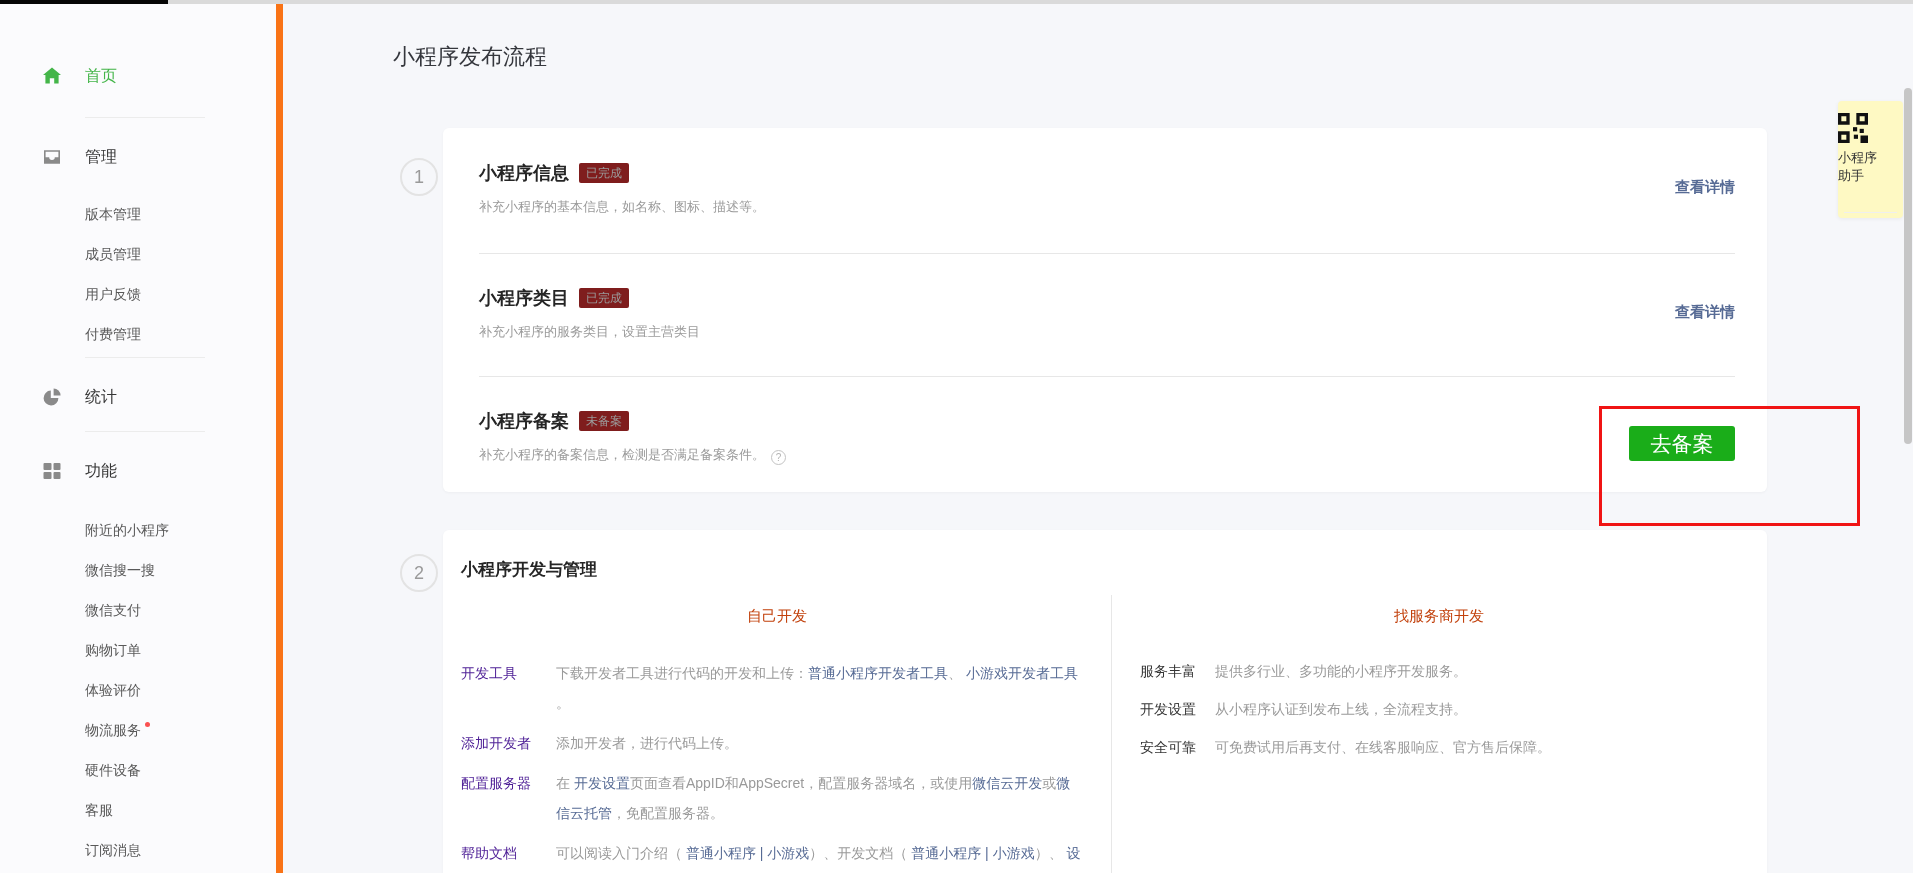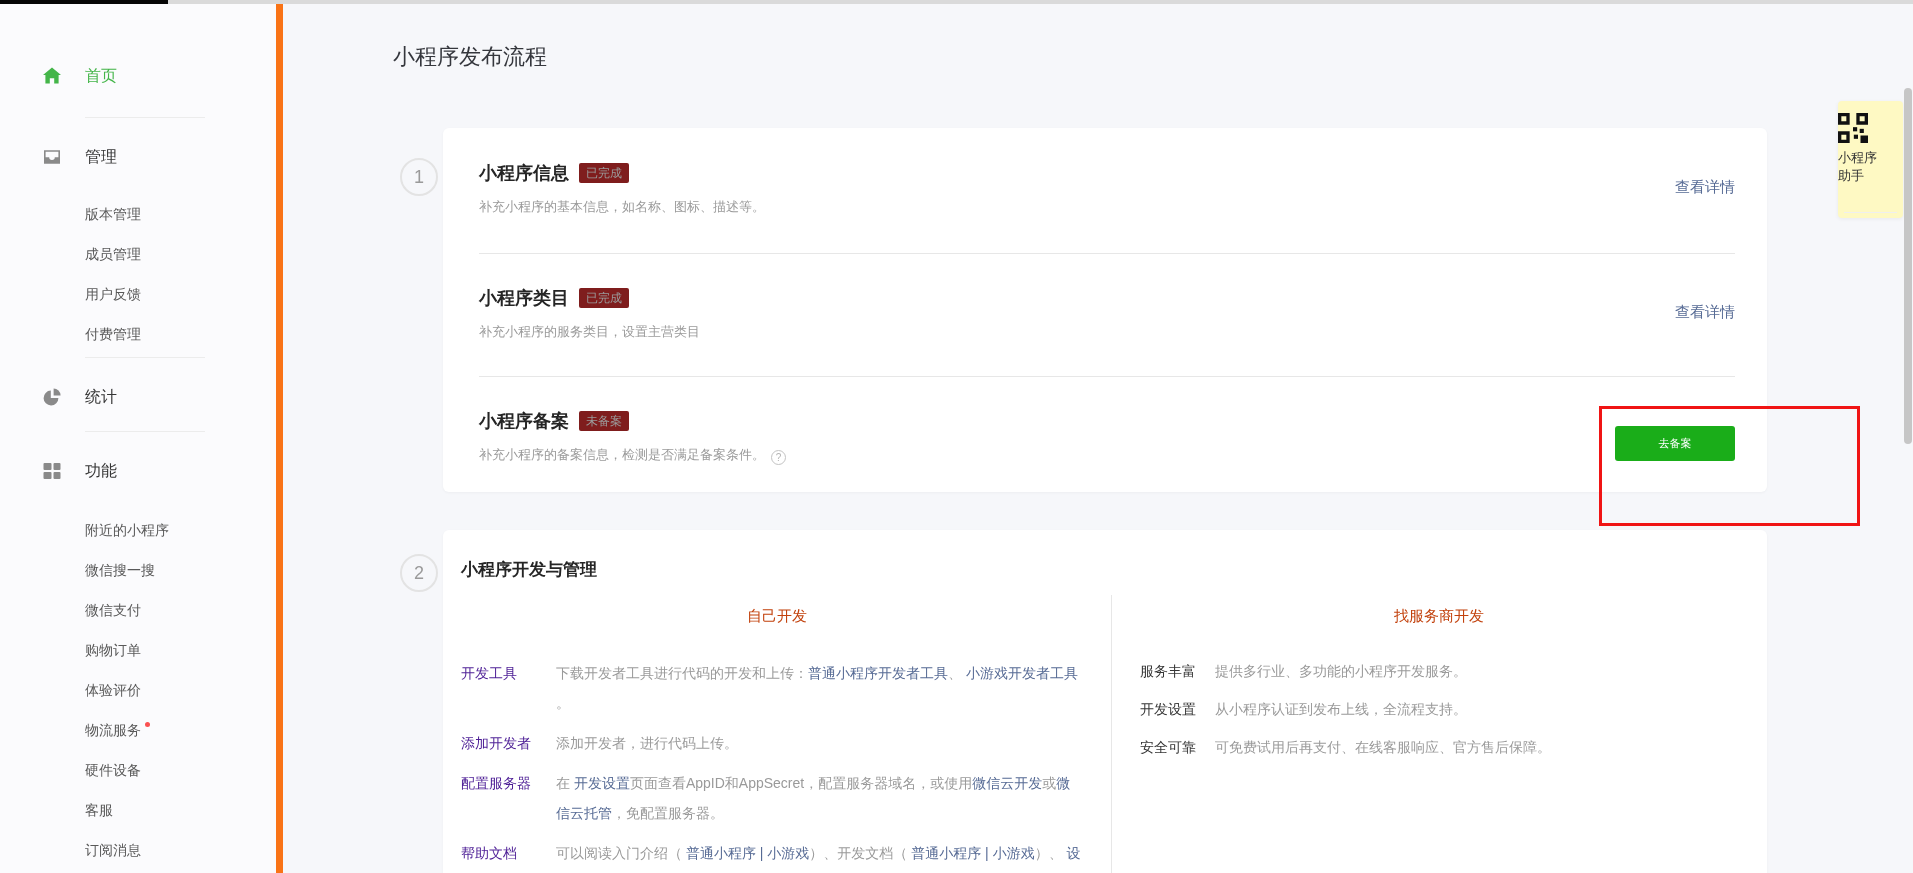--- a/index.html
+++ b/index.html
@@ -71,7 +71,7 @@
     border:1px solid #c3c3c3; border-radius:50%; color:#b3b3b3;
     font-size:10px; line-height:13px; text-align:center; vertical-align:-2px; cursor:pointer;
   }
-  .detail-link { position:absolute; right:32px; top:50px; font-size:15px; color:#576b95; cursor:pointer; text-decoration:none; }
+  .detail-link { position:absolute; right:32px; top:50px; font-size:15px; color:#576b95; cursor:pointer; text-decoration:none;font-weight:bold; }
   .go-btn {
     position:absolute; right:32px; top:50px; width:120px; height:35px;
     background:#1aad19; color:#fff; font-size:11px; border:0; border-radius:3px; cursor:pointer;

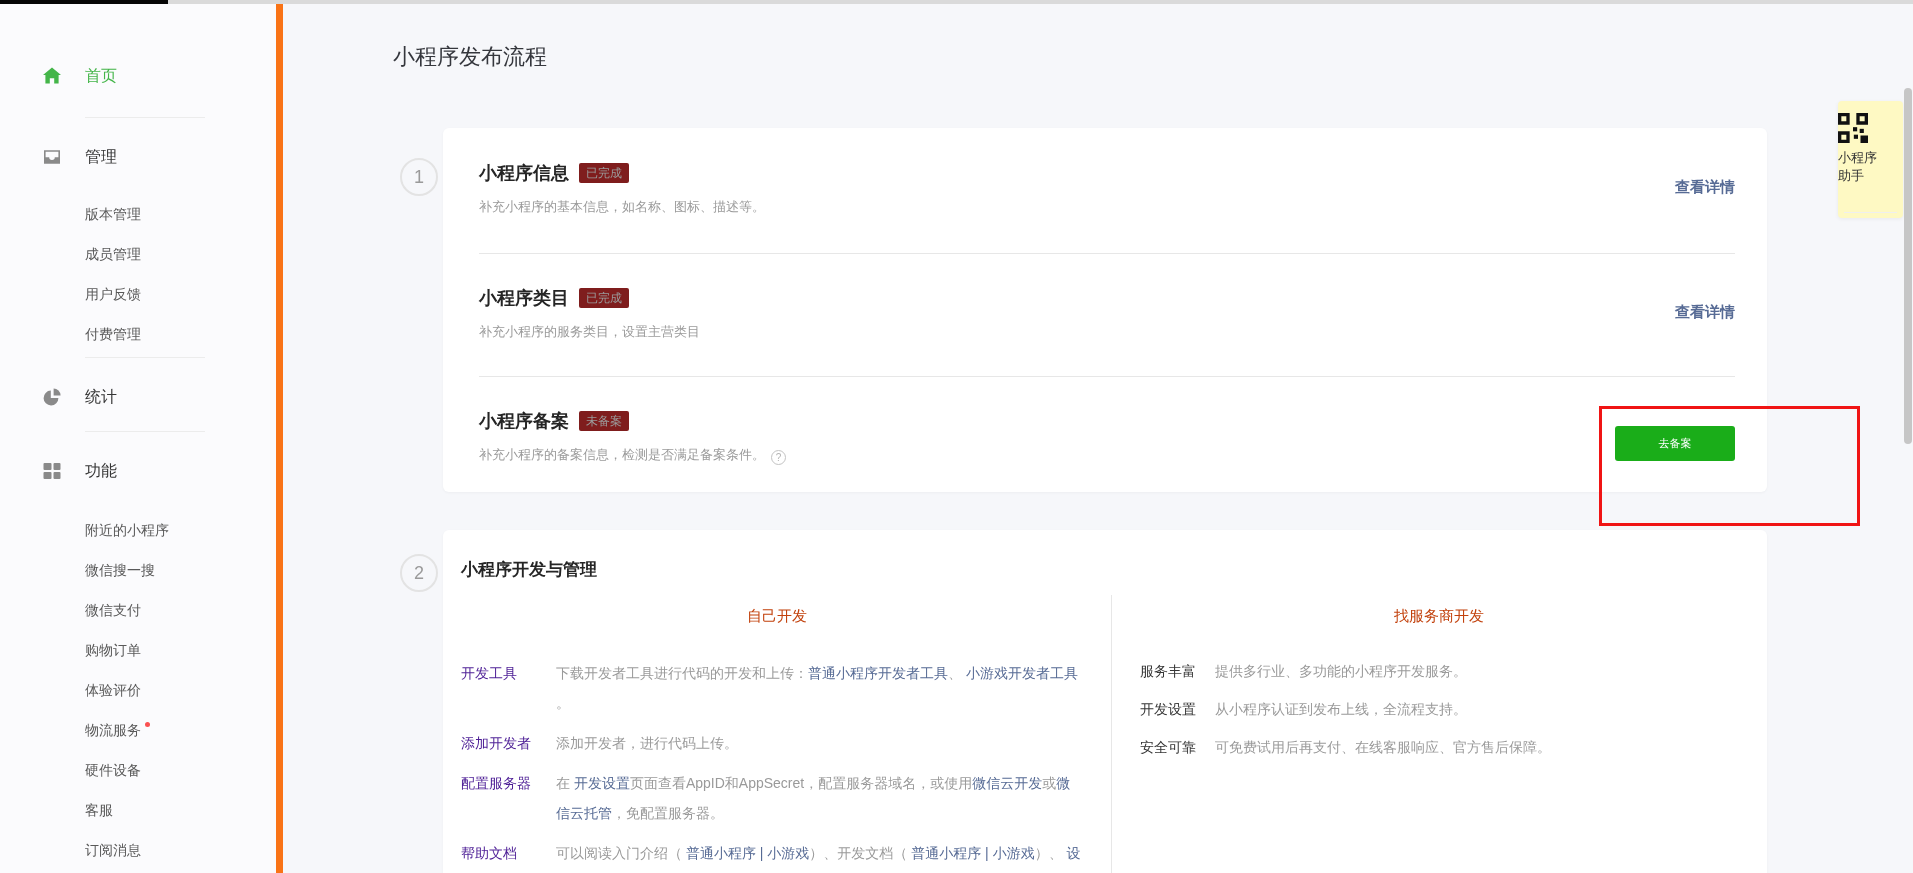--- a/index.html
+++ b/index.html
@@ -73,8 +73,8 @@
   }
   .detail-link { position:absolute; right:32px; top:50px; font-size:15px; color:#576b95; cursor:pointer; text-decoration:none;font-weight:bold; }
   .go-btn {
-    position:absolute; right:32px; top:50px; width:120px; height:35px;
-    background:#1aad19; color:#fff; font-size:11px; border:0; border-radius:3px; cursor:pointer;
+    position:absolute; right:32px; top:50px; width:106px; height:35px;
+    background:#1aad19; color:#fff; font-size:21px; border:0; border-radius:3px; cursor:pointer;
   }
 
   

